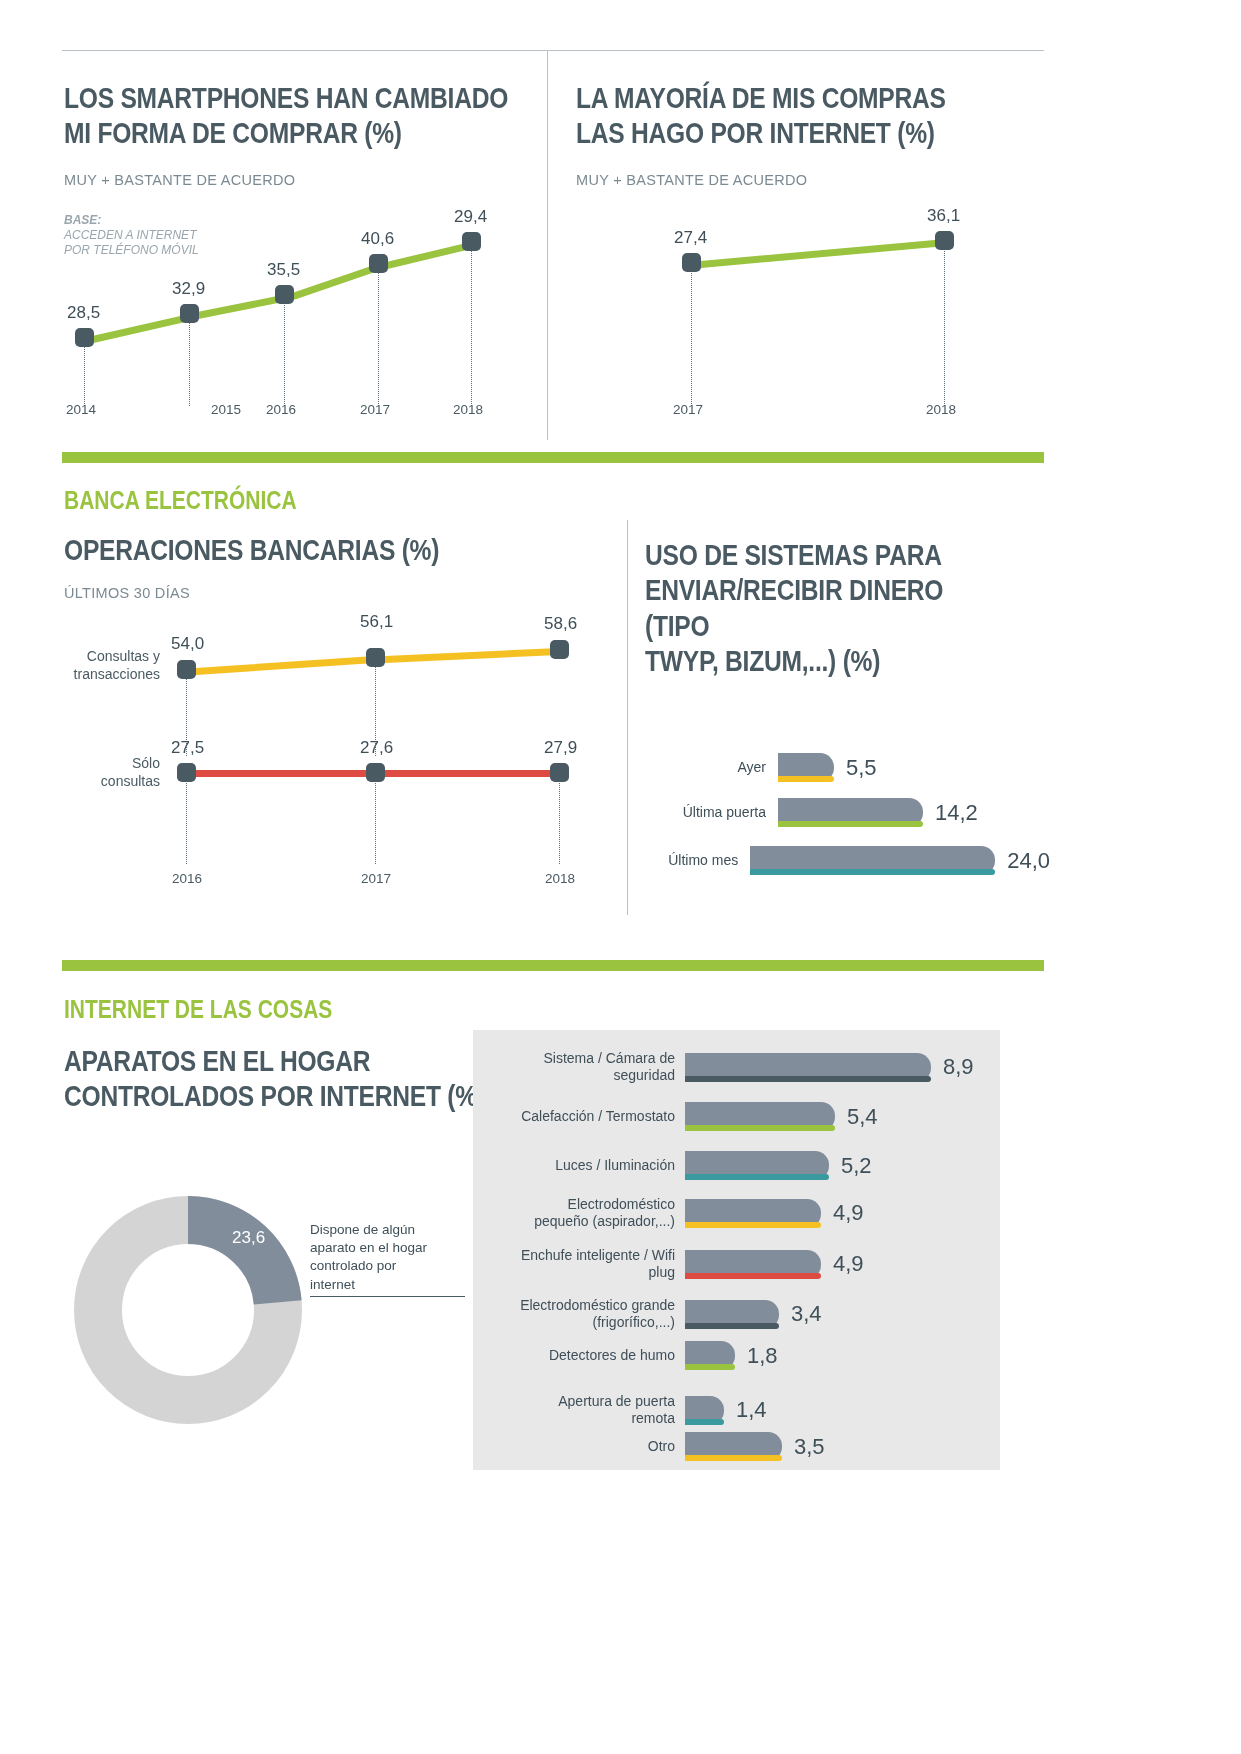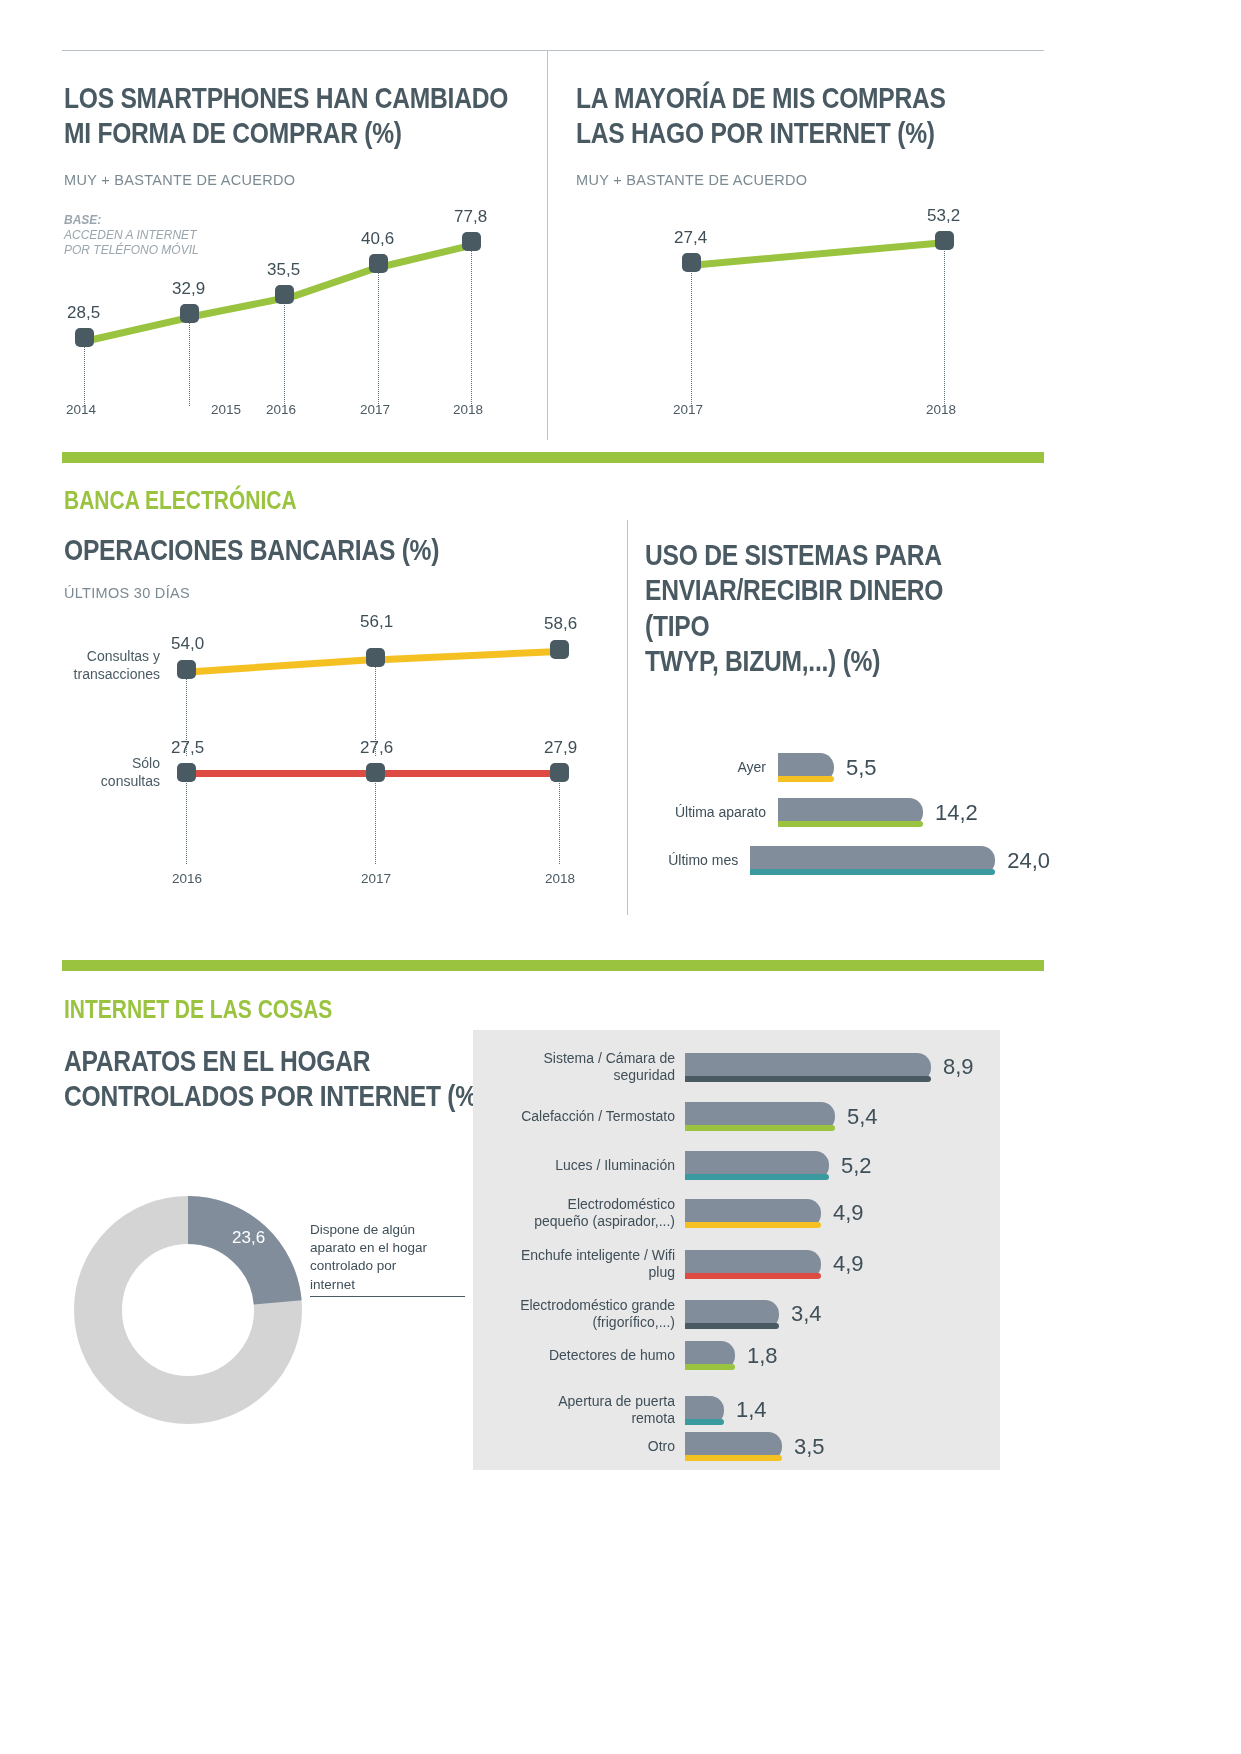--- a/index.html
+++ b/index.html
@@ -124,7 +124,7 @@
   <div class="val-label" style="left:172px; top:279px;">32,9</div>
   <div class="val-label" style="left:267px; top:260px;">35,5</div>
   <div class="val-label" style="left:361px; top:229px;">40,6</div>
-  <div class="val-label" style="left:454px; top:207px;">77,8</div>
+  <div class="val-label" style="left:454px; top:207px;">29,4</div>
 
   <div class="axis-label" style="left:66px; top:402px;">2014</div>
   <div class="axis-label" style="left:171px; top:402px;margin-left:40px;">2015</div>

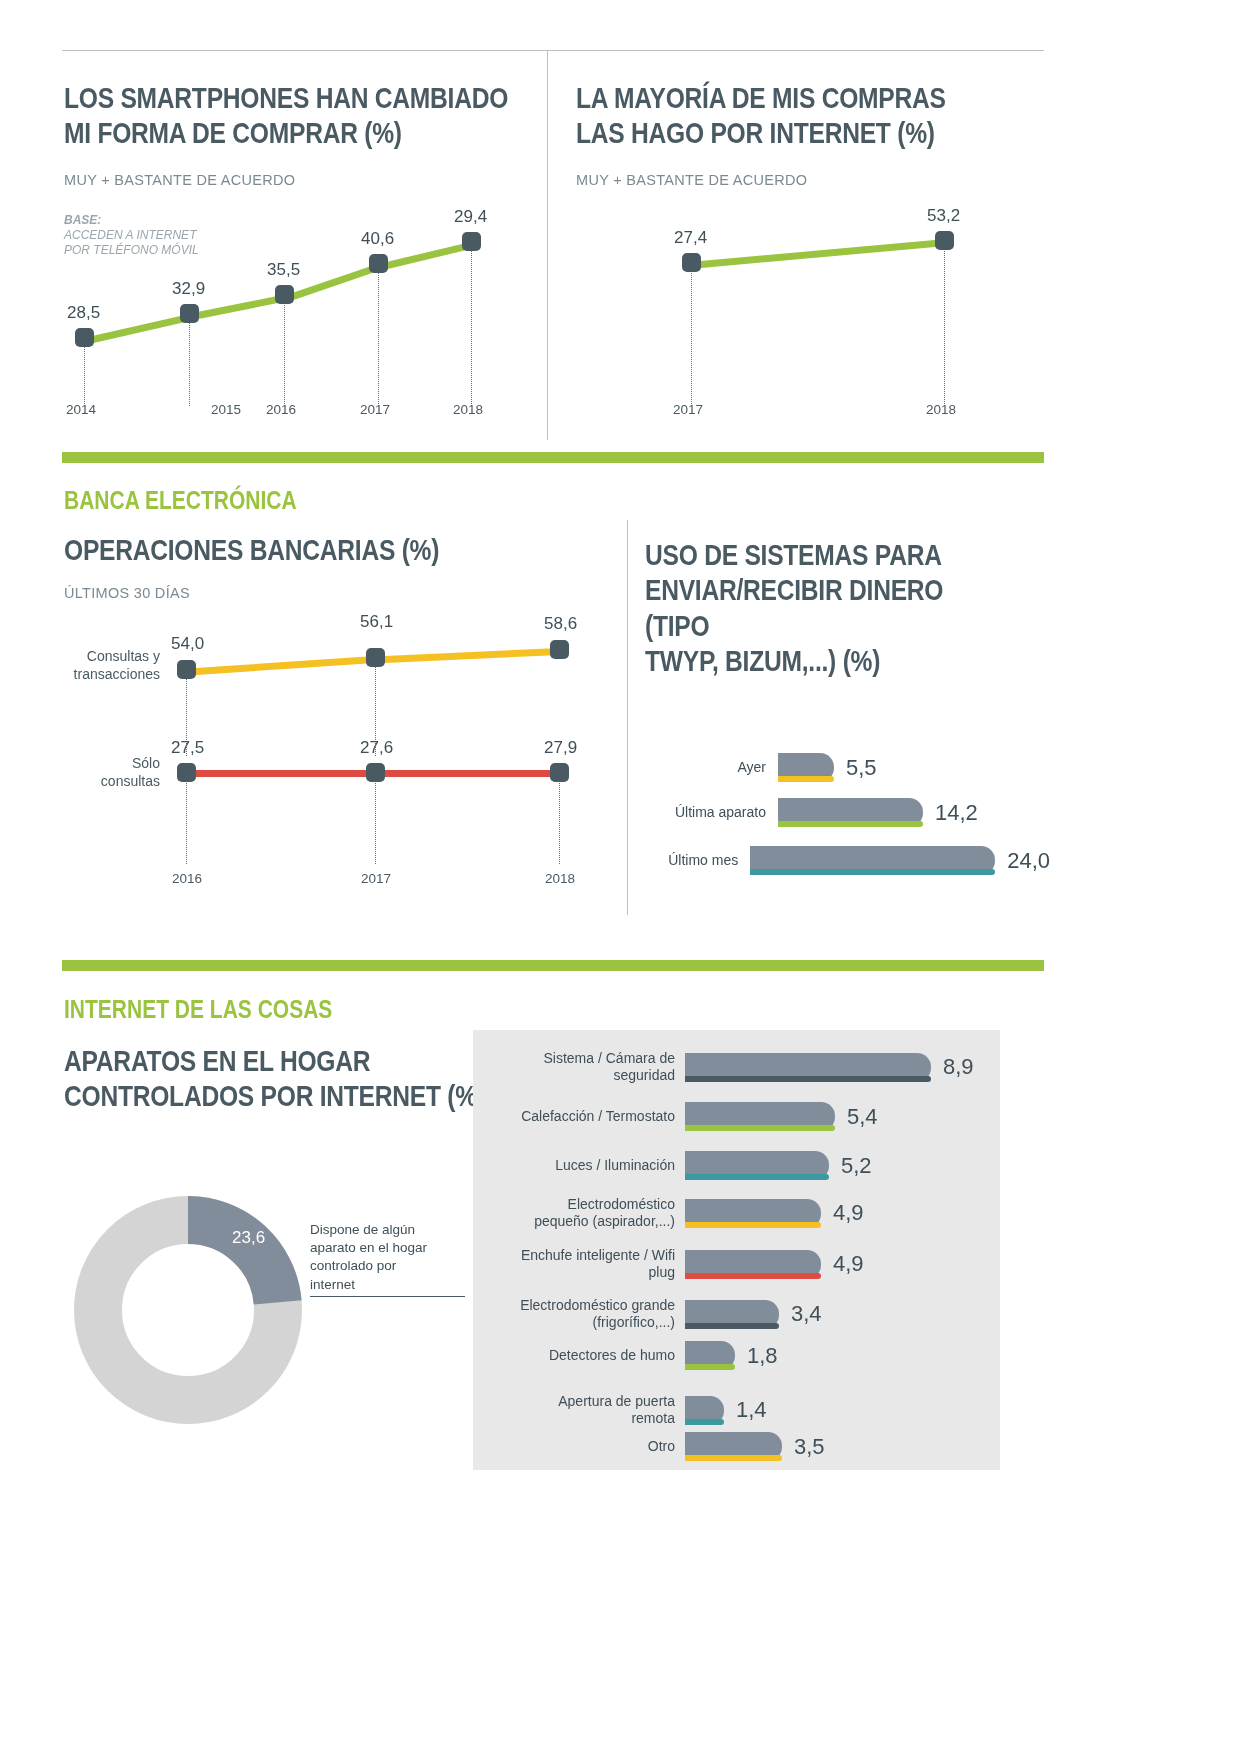--- a/index.html
+++ b/index.html
@@ -142,7 +142,7 @@
   <div class="dot" style="left:682px; top:253px;"></div>
   <div class="dot" style="left:935px; top:231px;"></div>
   <div class="val-label" style="left:674px; top:228px;">27,4</div>
-  <div class="val-label" style="left:927px; top:206px;">53,2</div>
+  <div class="val-label" style="left:927px; top:206px;">36,1</div>
   <div class="axis-label" style="left:673px; top:402px;">2017</div>
   <div class="axis-label" style="left:926px; top:402px;">2018</div>
 

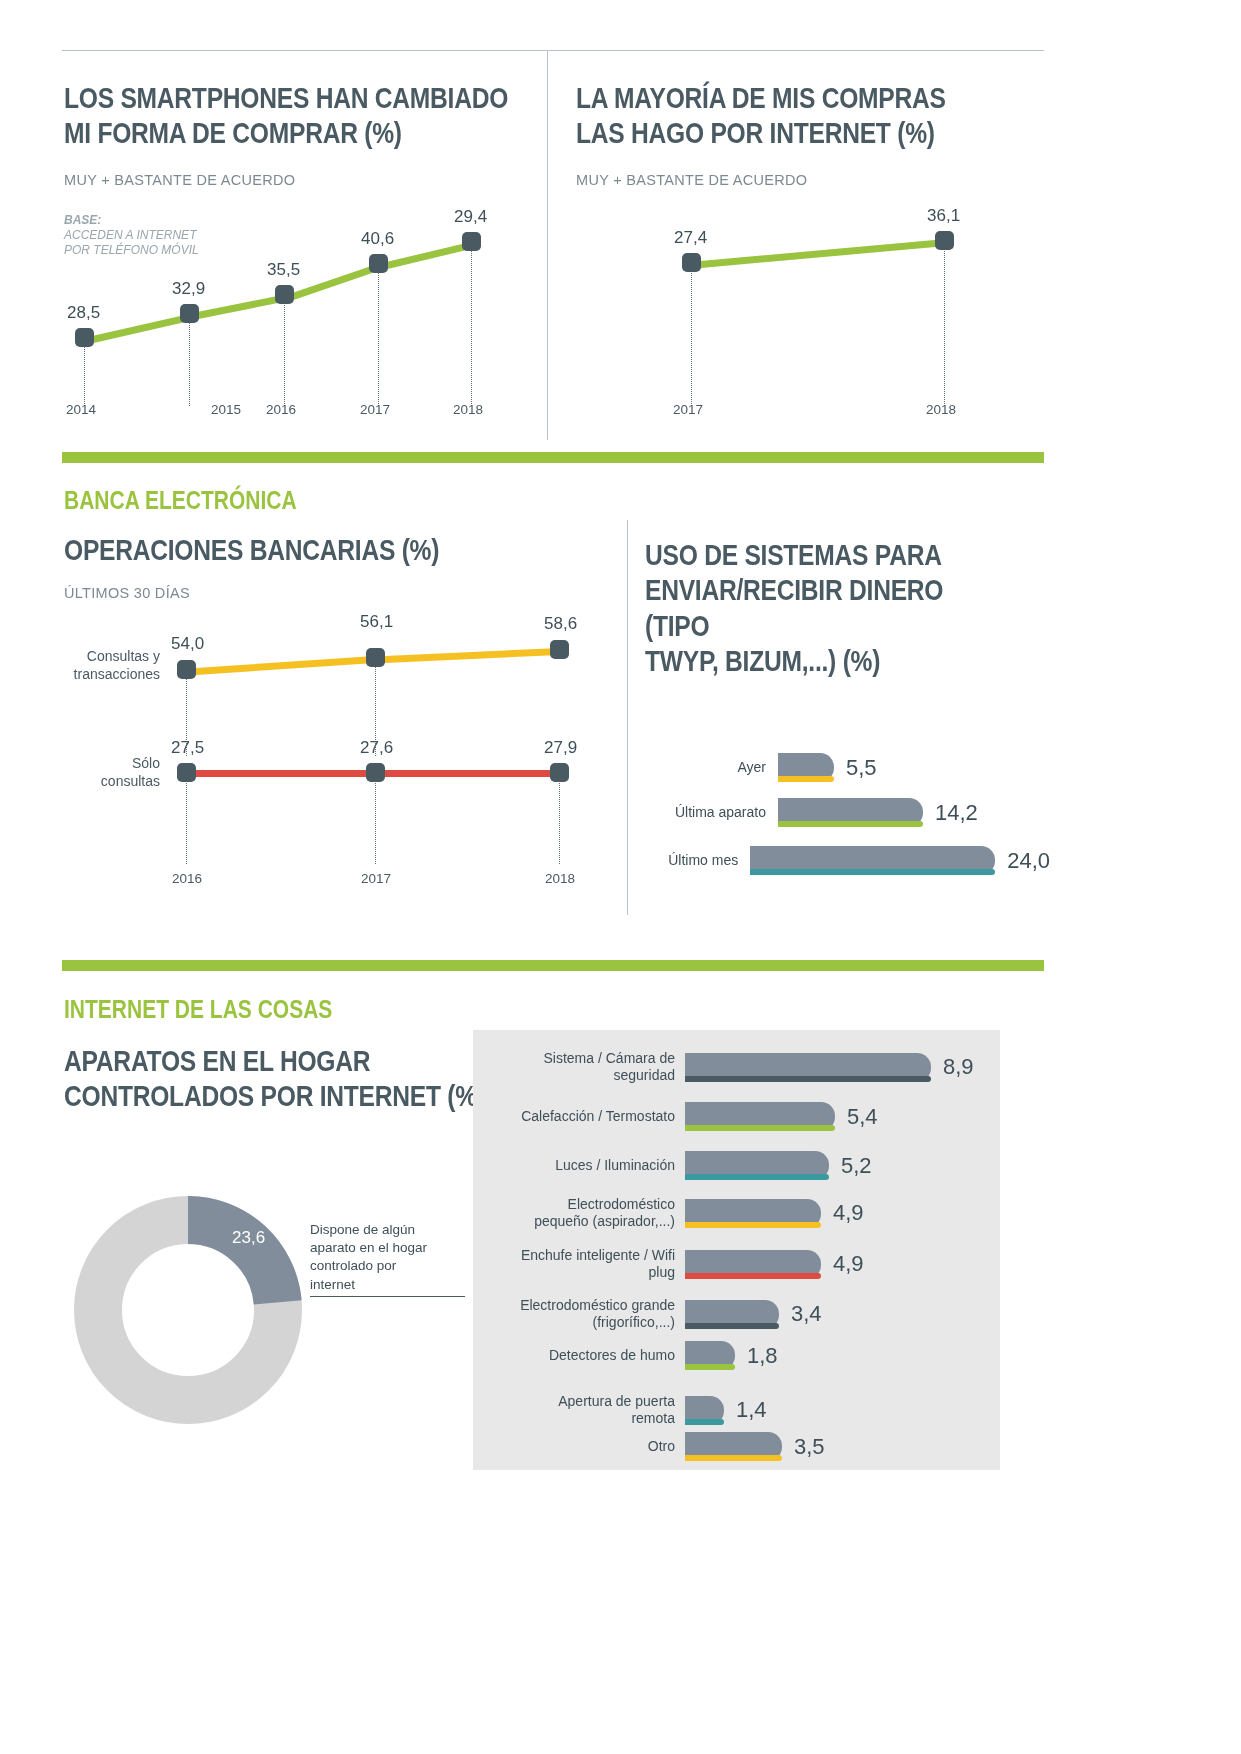--- a/index.html
+++ b/index.html
@@ -201,7 +201,7 @@
   </div>
 
   <div class="bar-row" style="left:650px; top:798px; width:400px;">
-    <div class="bar-name" style="width:116px;">Última aparato</div>
+    <div class="bar-name" style="width:116px;">Última puerta</div>
     <div class="bar-wrap" style="margin-left:12px;">
       <div class="bar-fill" style="width:145px;">
         <div class="bar-underline" style="background:#9ac43f;"></div>

